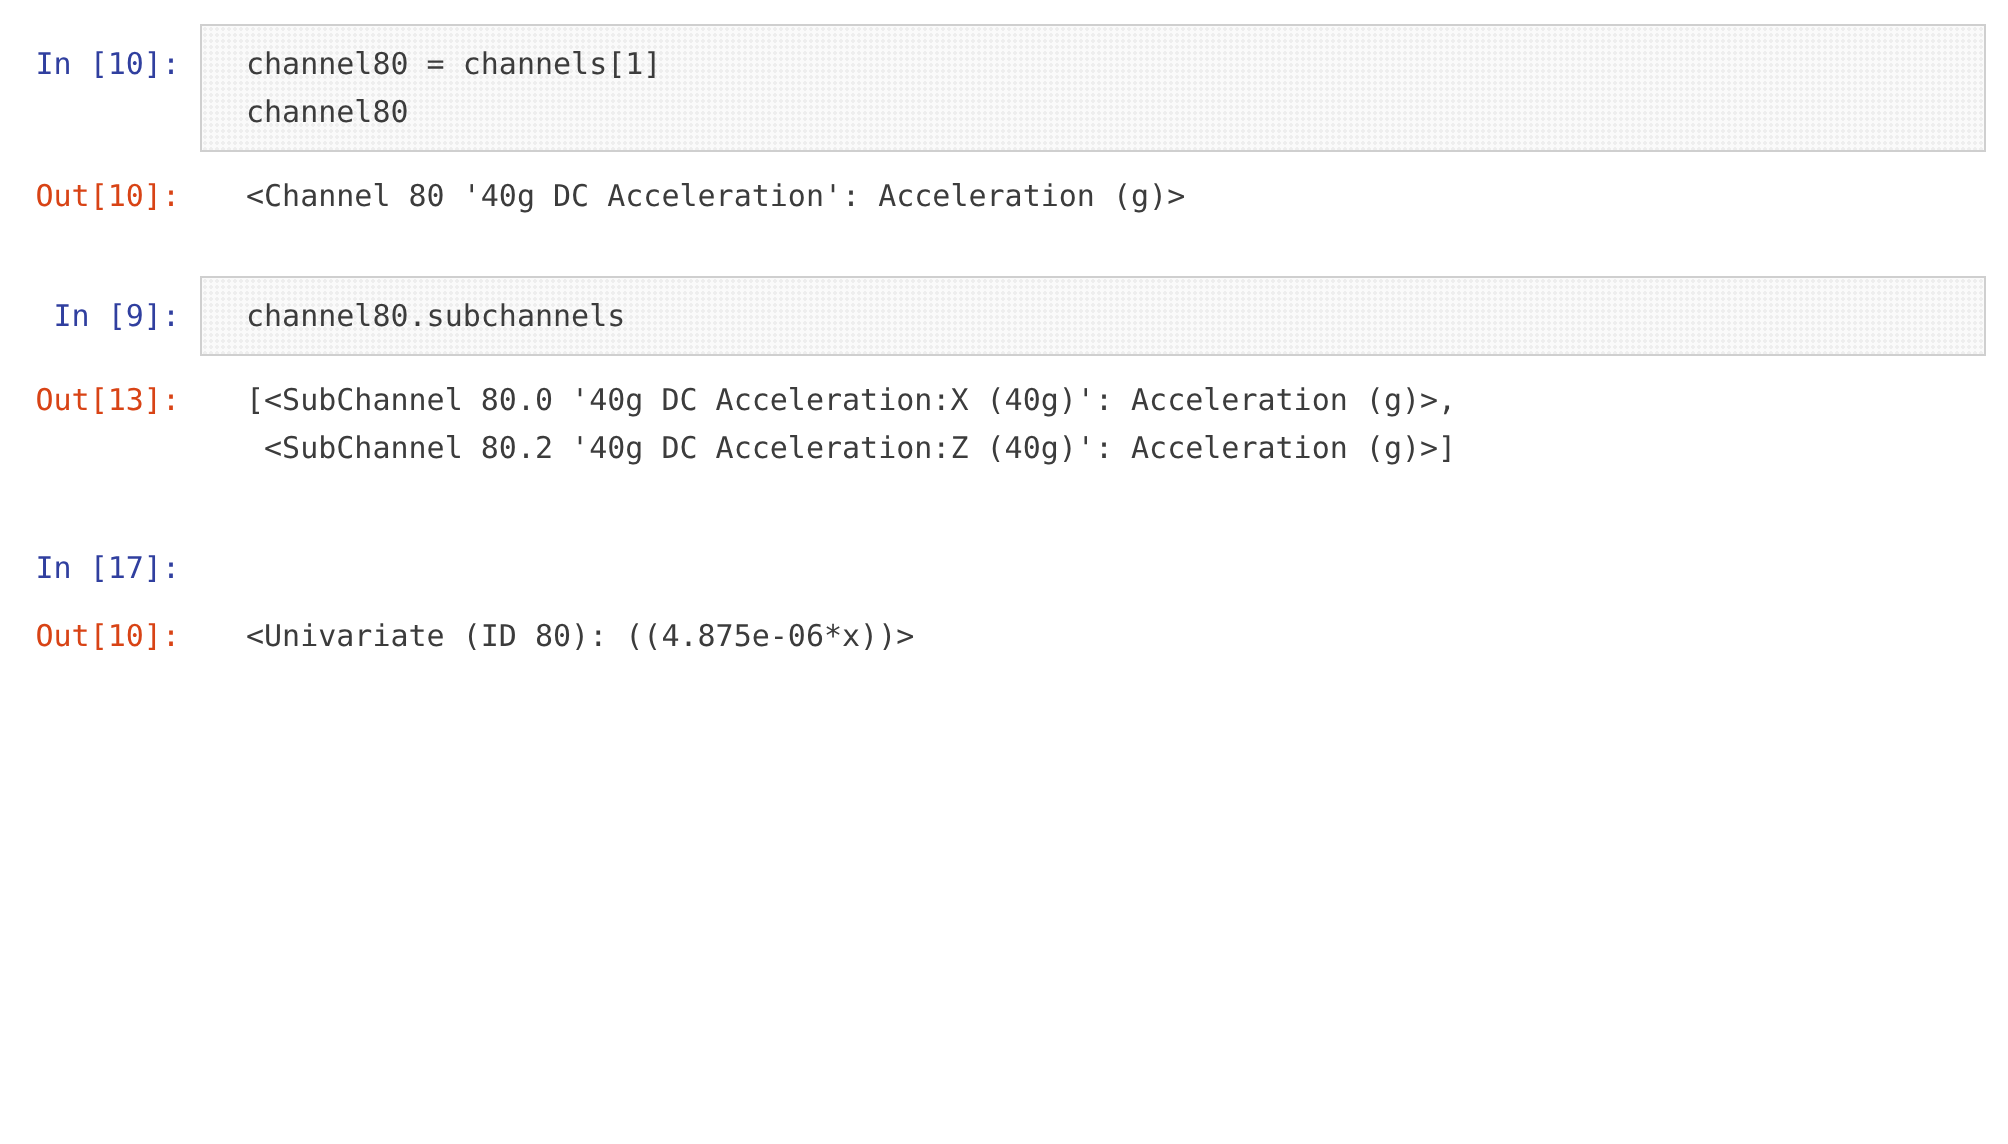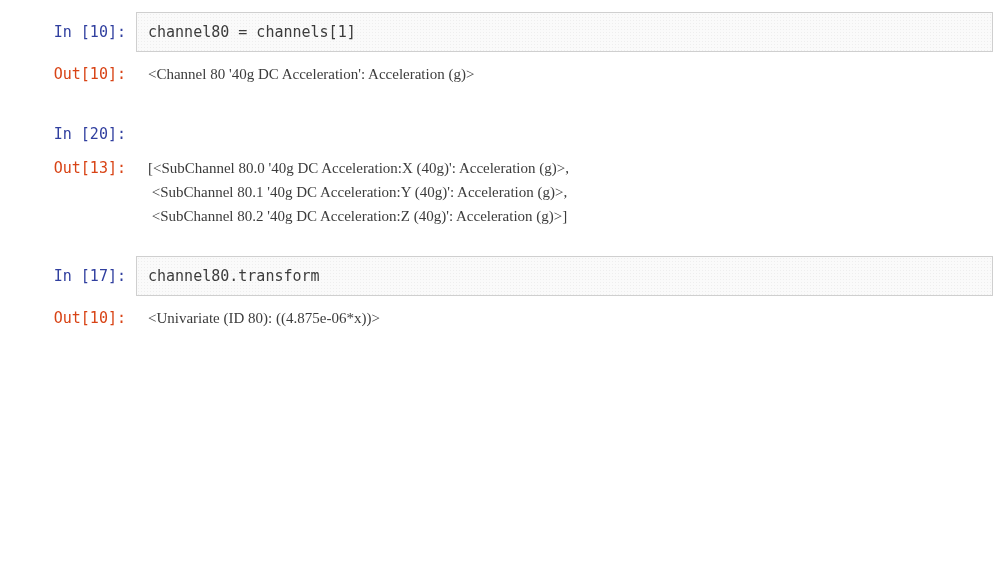--- a/index.html
+++ b/index.html
@@ -19,7 +19,6 @@
   }
   .cell {
     margin-bottom: 28px;
-    padding-left: 36px;
   }
   .row { display: flex; align-items: flex-start; }
   .prompt {

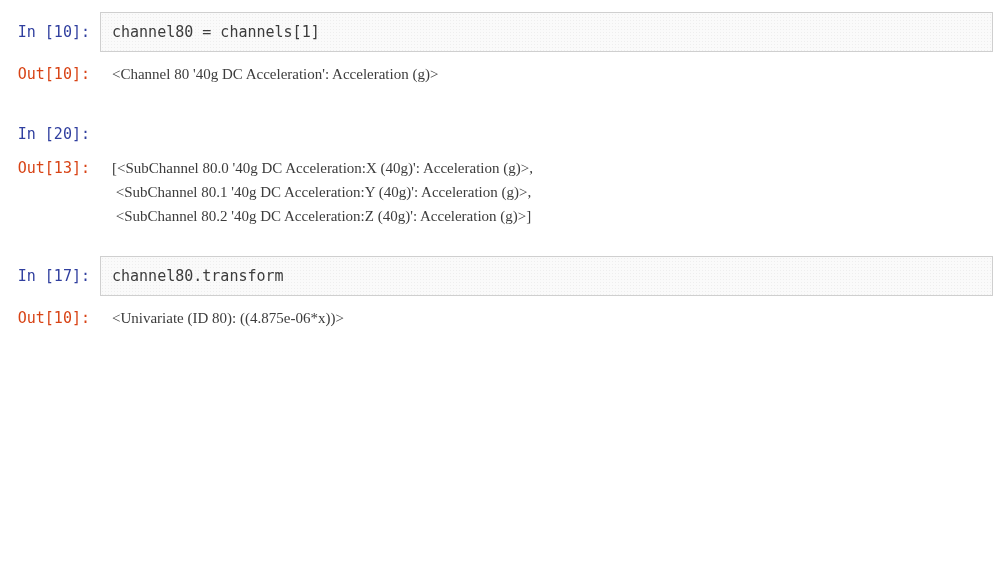--- a/index.html
+++ b/index.html
@@ -45,6 +45,7 @@
   .code-line, .out-line {
     line-height: 24px;
     white-space: pre;
+    margin-left: 11px;
   }
   .output-row { margin-top: 10px; }
   .output-text {

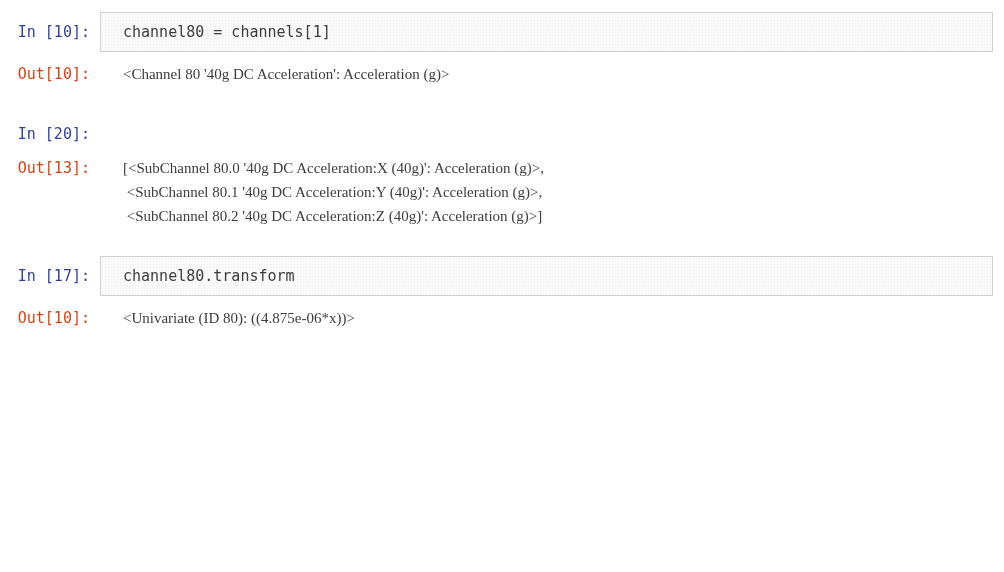--- a/index.html
+++ b/index.html
@@ -65,6 +65,7 @@
       <div class="prompt in-prompt">In [10]:</div>
       <div class="code-box">
         <div class="code-line">channel80 = channels[1]</div>
+        <div class="code-line">channel80</div>
       </div>
     </div>
     <div class="row output-row">

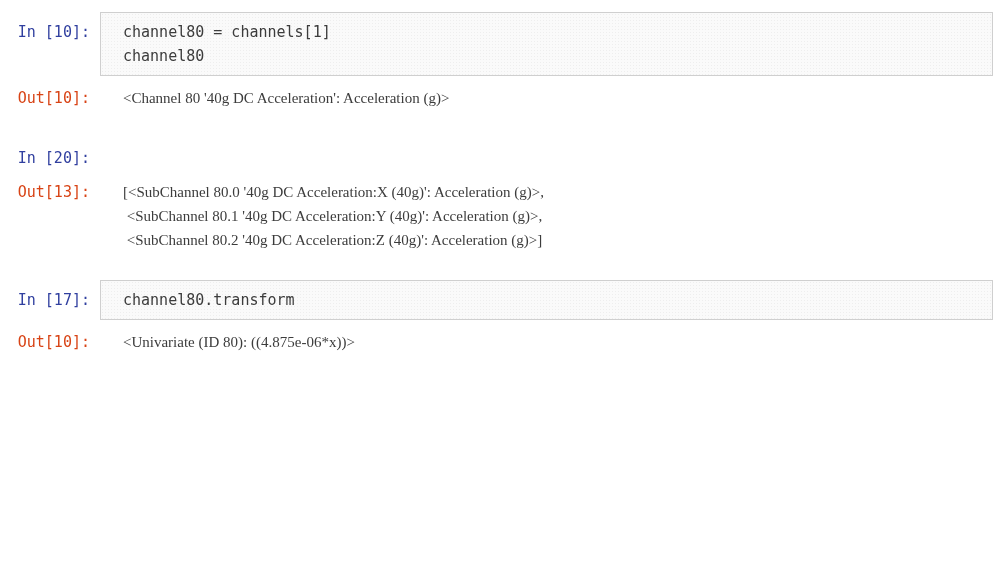--- a/index.html
+++ b/index.html
@@ -52,7 +52,6 @@
     flex: 1 1 auto;
     margin-left: 10px;
     padding-left: 12px;
-    font-family: Liberation Serif, serif;
   }
 </style>
 </head>

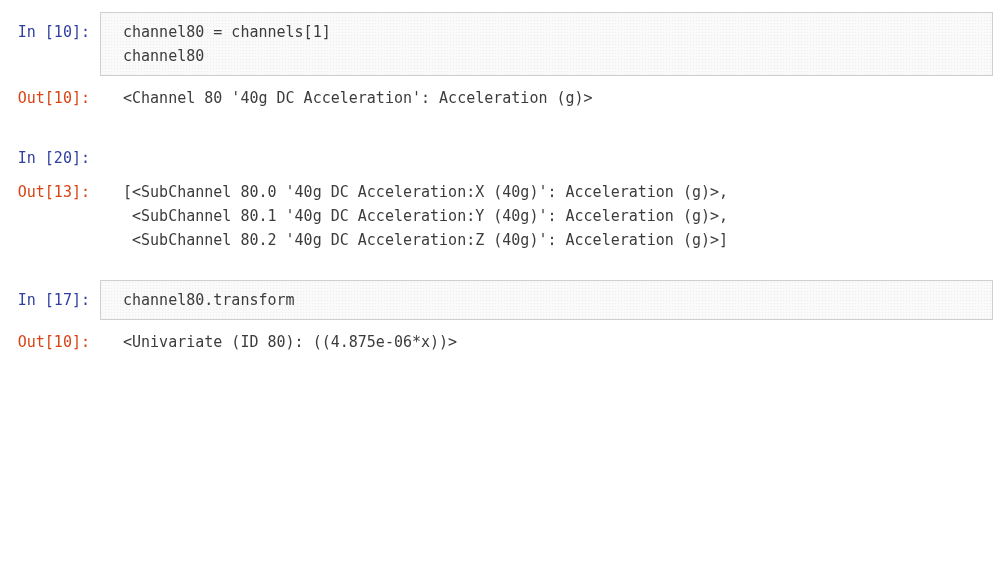--- a/index.html
+++ b/index.html
@@ -79,7 +79,7 @@
 
   <div class="cell">
     <div class="row input-row">
-      <div class="prompt in-prompt">In [20]:</div>
+      <div class="prompt in-prompt">In [9]:</div>
     </div>
     <div class="row output-row">
       <div class="prompt out-prompt">Out[13]:</div>

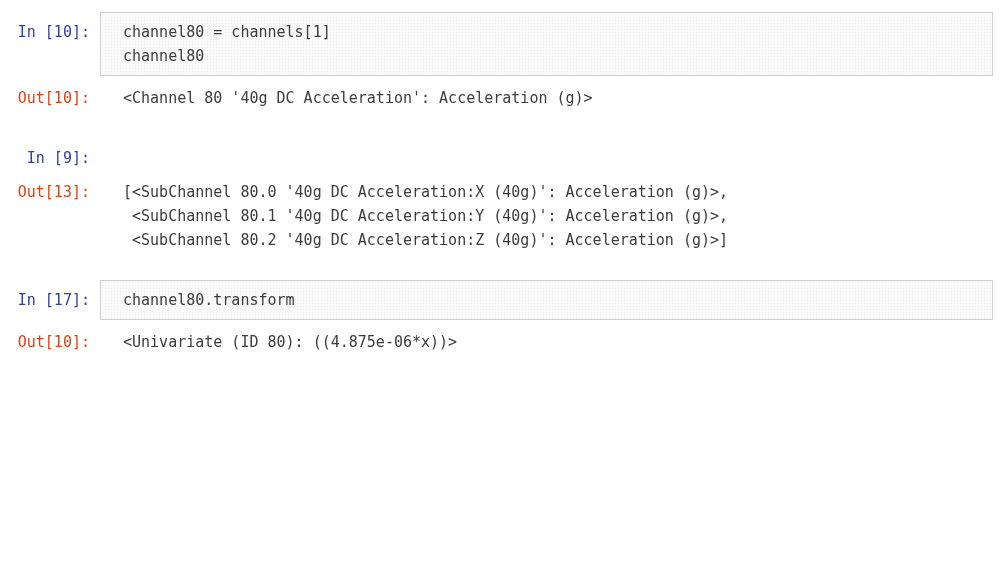--- a/index.html
+++ b/index.html
@@ -80,6 +80,9 @@
   <div class="cell">
     <div class="row input-row">
       <div class="prompt in-prompt">In [9]:</div>
+      <div class="code-box">
+        <div class="code-line">channel80.subchannels</div>
+      </div>
     </div>
     <div class="row output-row">
       <div class="prompt out-prompt">Out[13]:</div>

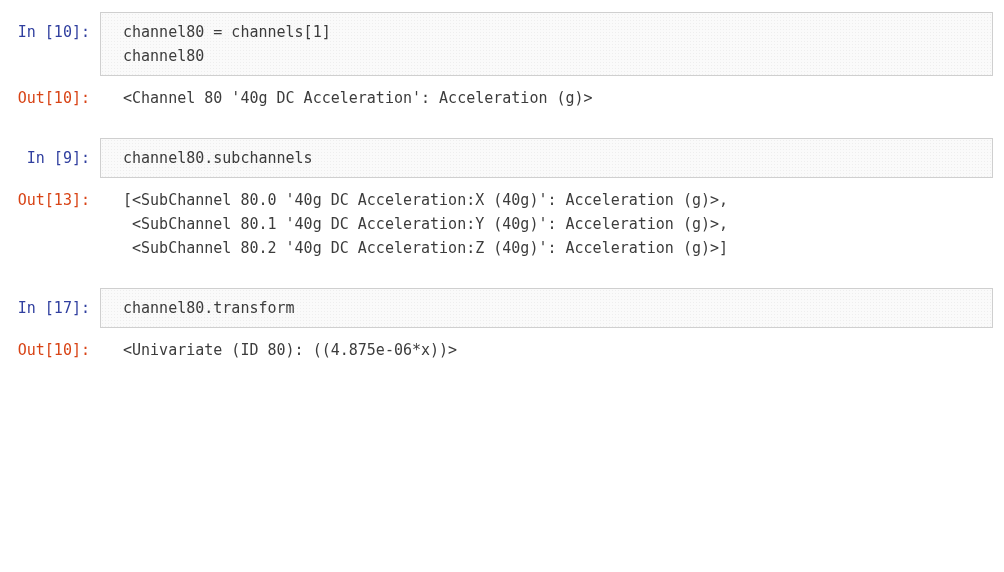--- a/index.html
+++ b/index.html
@@ -88,7 +88,6 @@
       <div class="prompt out-prompt">Out[13]:</div>
       <div class="output-text">
         <div class="out-line">[&lt;SubChannel 80.0 '40g DC Acceleration:X (40g)': Acceleration (g)&gt;,</div>
-        <div class="out-line"> &lt;SubChannel 80.1 '40g DC Acceleration:Y (40g)': Acceleration (g)&gt;,</div>
         <div class="out-line"> &lt;SubChannel 80.2 '40g DC Acceleration:Z (40g)': Acceleration (g)&gt;]</div>
       </div>
     </div>

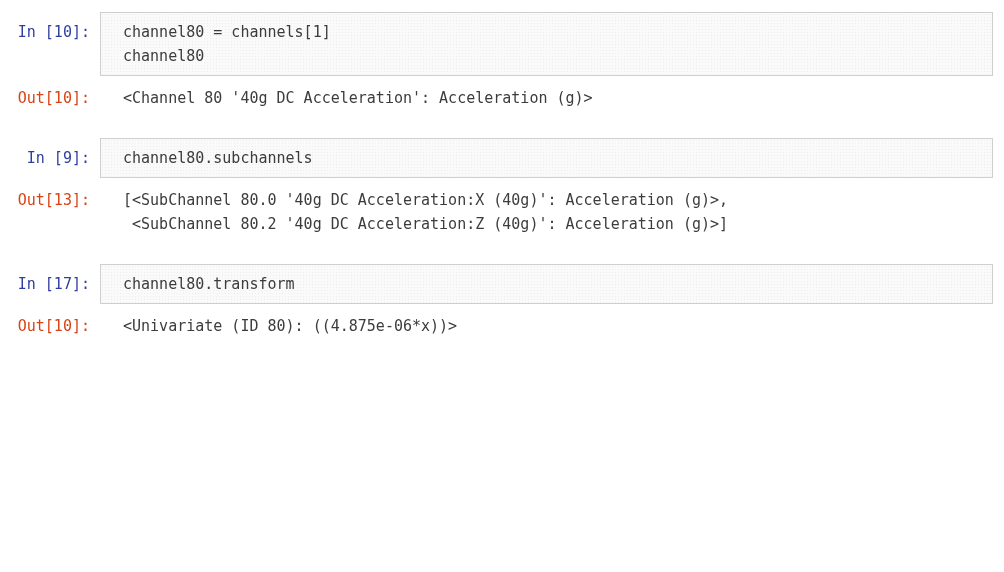--- a/index.html
+++ b/index.html
@@ -96,9 +96,6 @@
   <div class="cell">
     <div class="row input-row">
       <div class="prompt in-prompt">In [17]:</div>
-      <div class="code-box">
-        <div class="code-line">channel80.transform</div>
-      </div>
     </div>
     <div class="row output-row">
       <div class="prompt out-prompt">Out[10]:</div>

